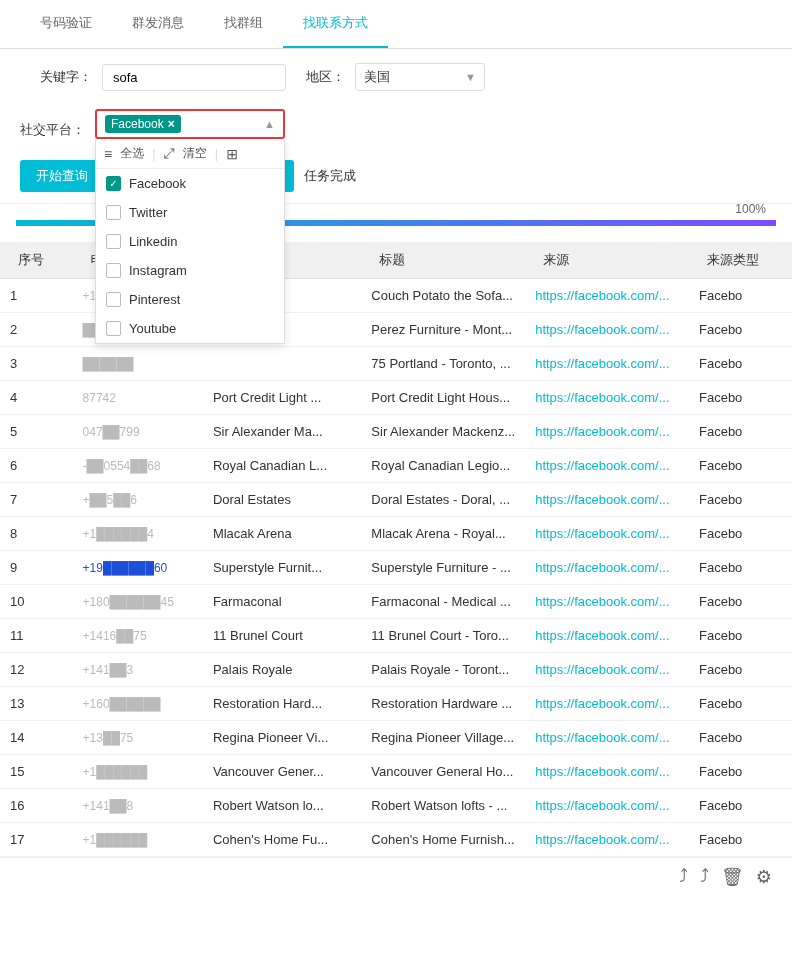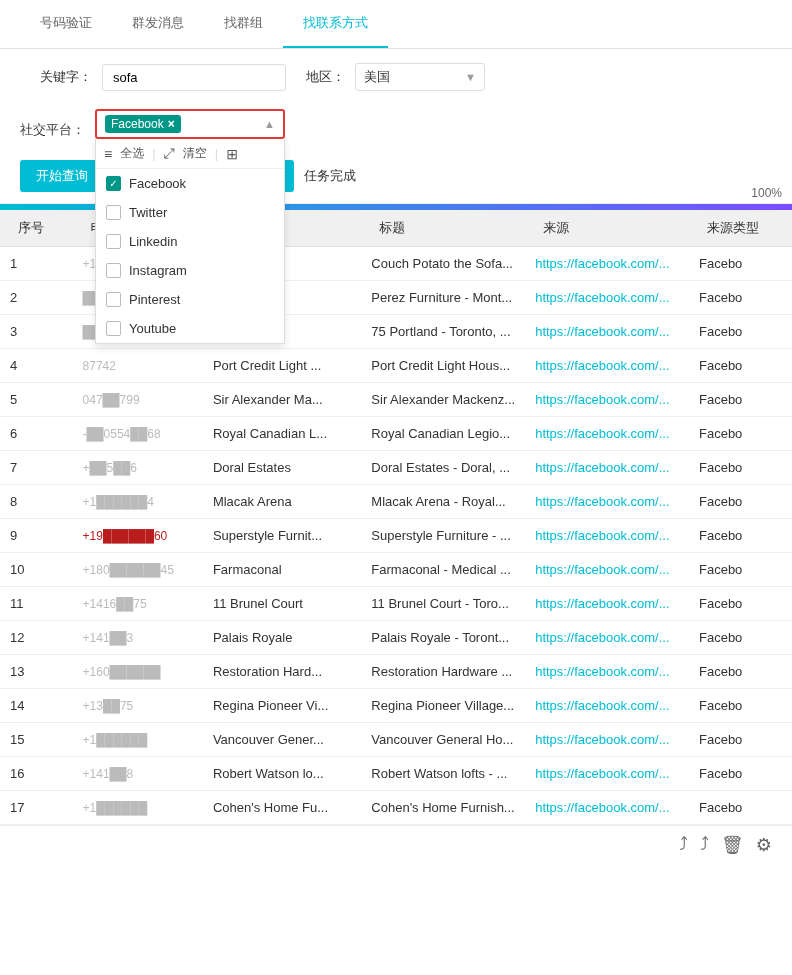--- a/index.html
+++ b/index.html
@@ -205,7 +205,7 @@
     <span>任务完成</span>
   </div>
 
-  <div style="position:relative; margin: 0;">
+  <div style="position:relative; margin: 16px;">
     <span class="progress-label">100%</span>
     <div class="progress-bar-container">
       <div class="progress-bar-fill"></div>

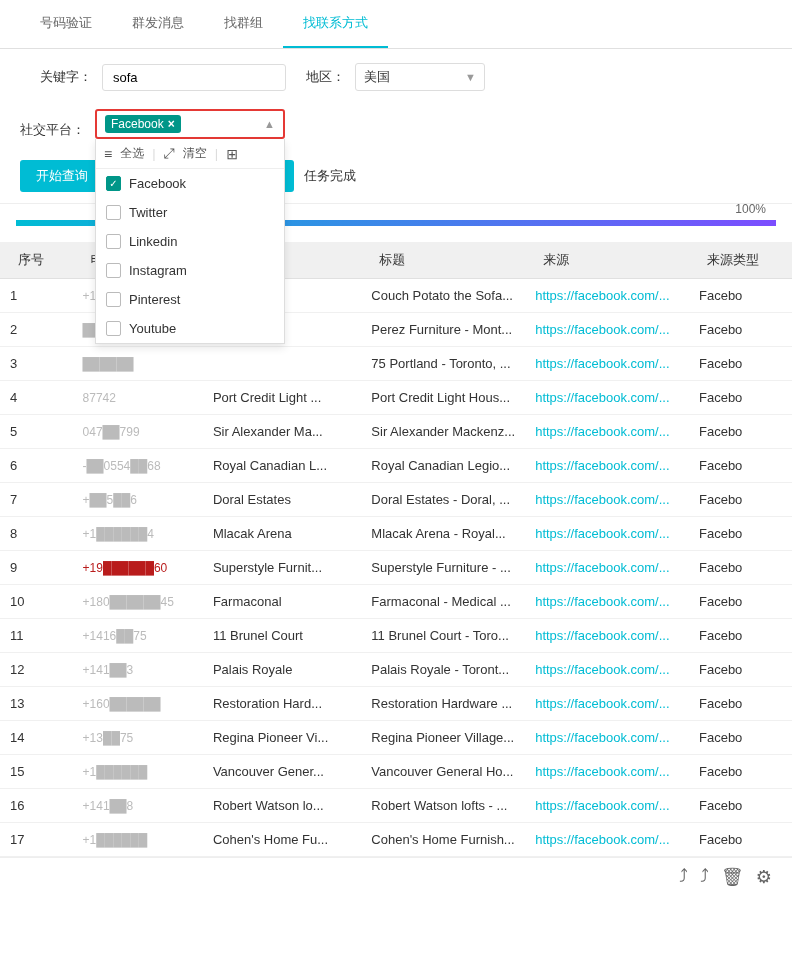--- a/index.html
+++ b/index.html
@@ -291,7 +291,7 @@
     </tr>
           <tr>
       <td>9</td>
-      <td style="color:#b91c1c;font-size:12px;">+19██████60</td>
+      <td style="color:#1d4ed8;font-size:12px;">+19██████60</td>
       <td>Superstyle Furnit...</td>
       <td>Superstyle Furniture - ...</td>
       <td class="link-cell">https://facebook.com/...</td>

